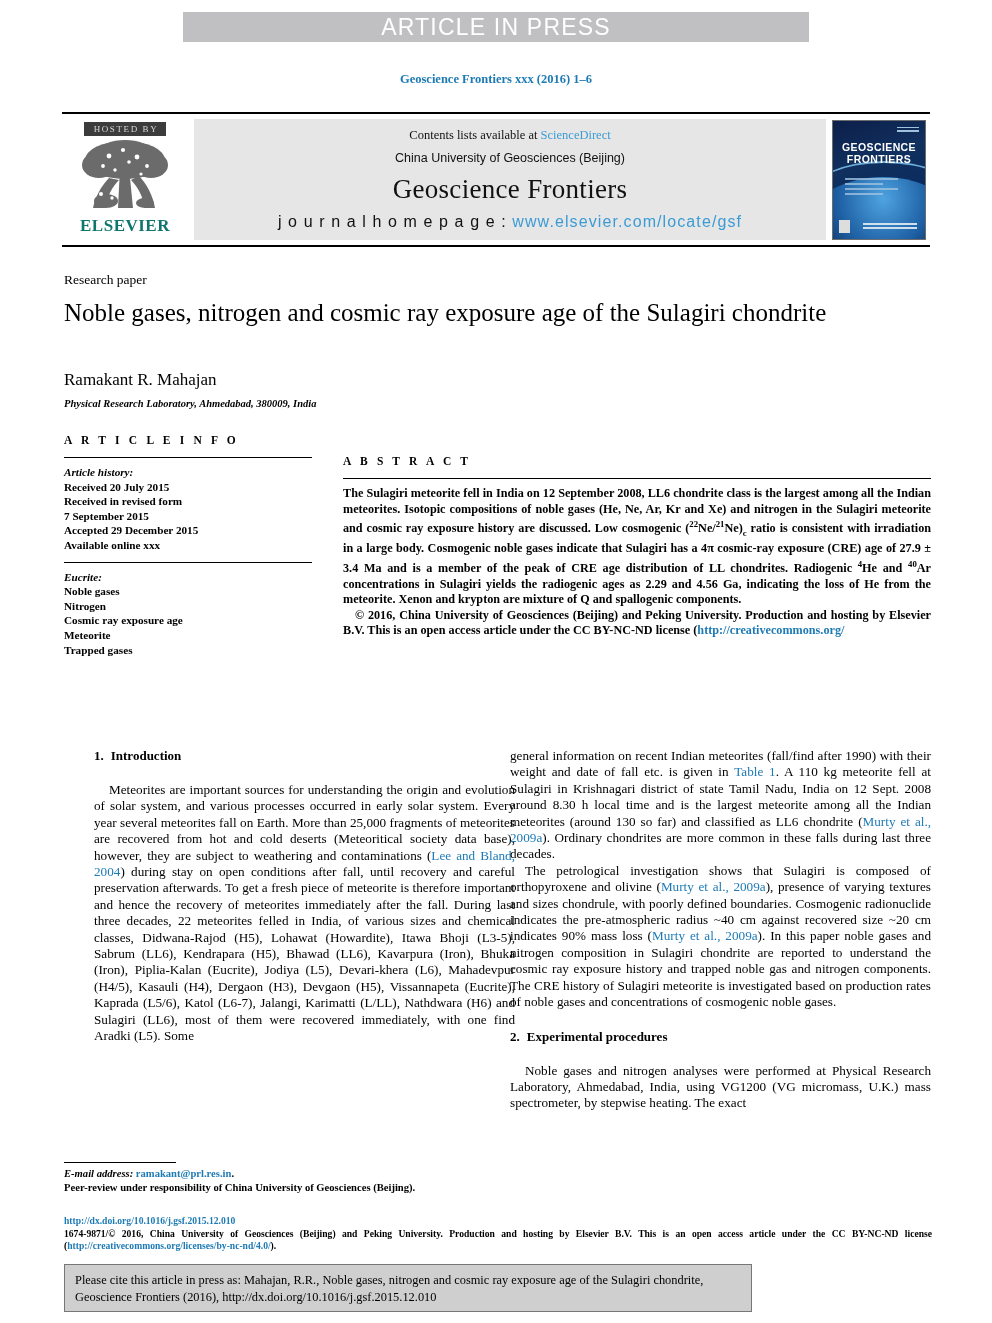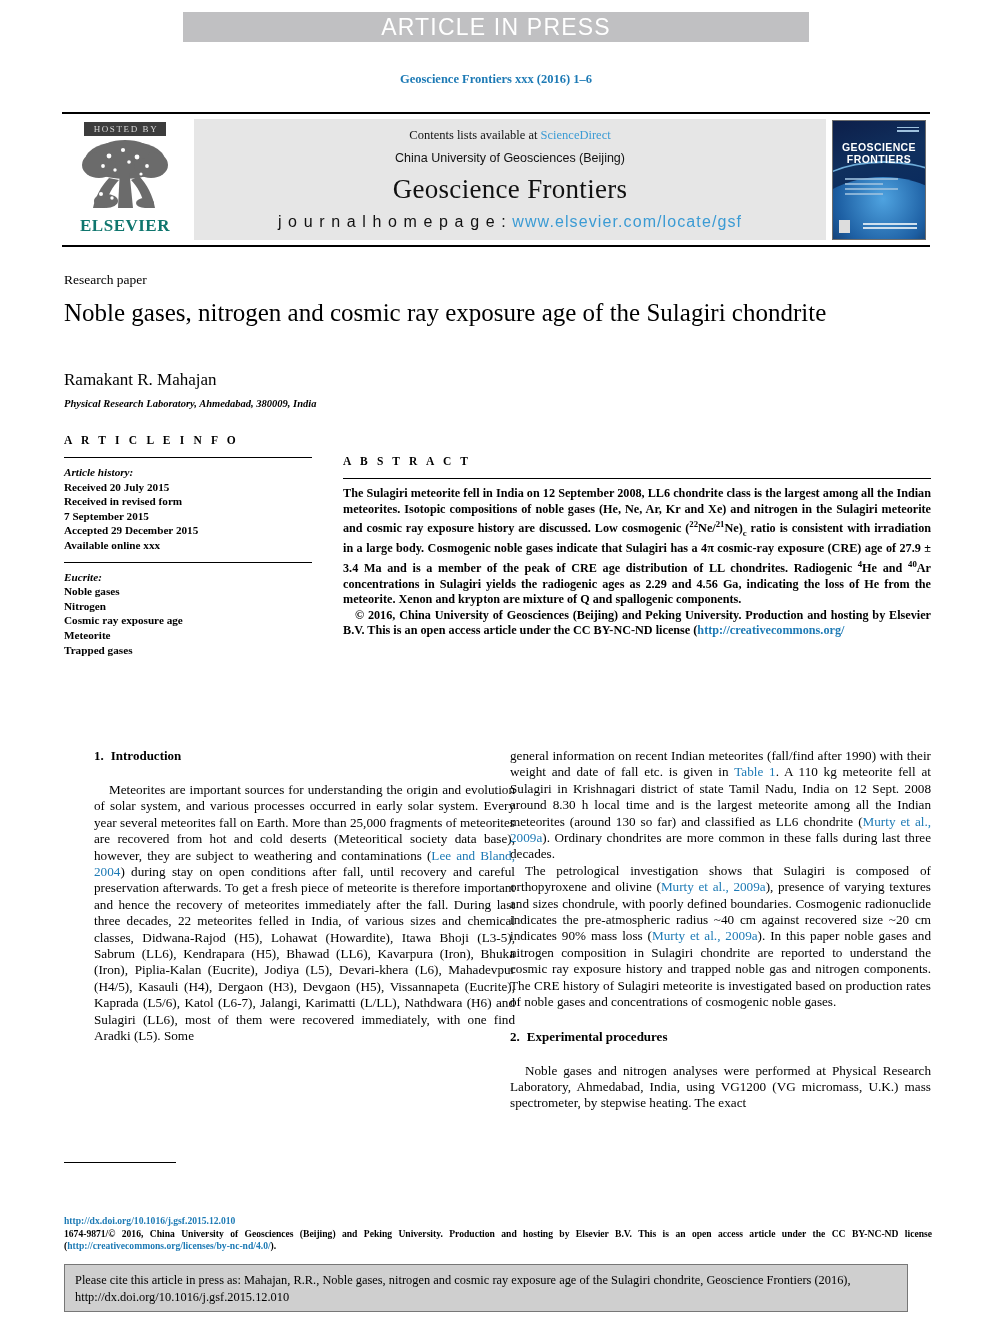--- a/index.html
+++ b/index.html
@@ -539,6 +539,10 @@
   </div>
 
   <div class="foot-rule"></div>
+  <div class="footnote">
+    <div><span class="it">E-mail address:</span> <span class="link">ramakant@prl.res.in</span><span>.</span></div>
+    <div>Peer-review under responsibility of China University of Geosciences (Beijing).</div>
+  </div>
 
   <div class="bottom-block">
     <div class="doi-line">http://dx.doi.org/10.1016/j.gsf.2015.12.010</div>

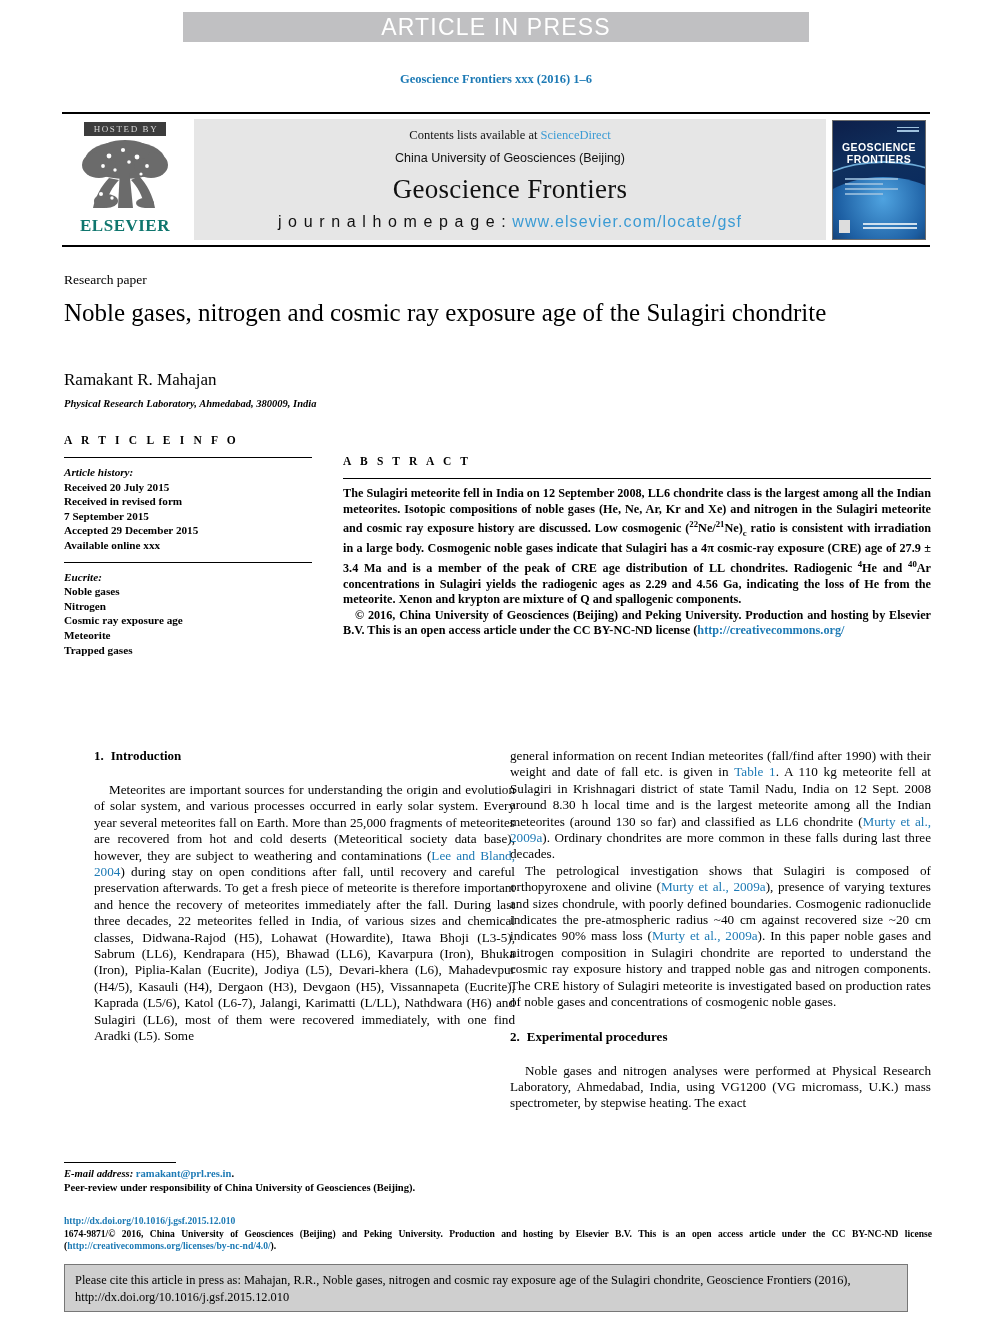--- a/index.html
+++ b/index.html
@@ -405,7 +405,7 @@
     position: absolute;
     left: 64px;
     top: 1264px;
-    width: 844px;
+    width: 688px;
     height: 48px;
     border: 1px solid #777;
     background: #cfcfcf;

